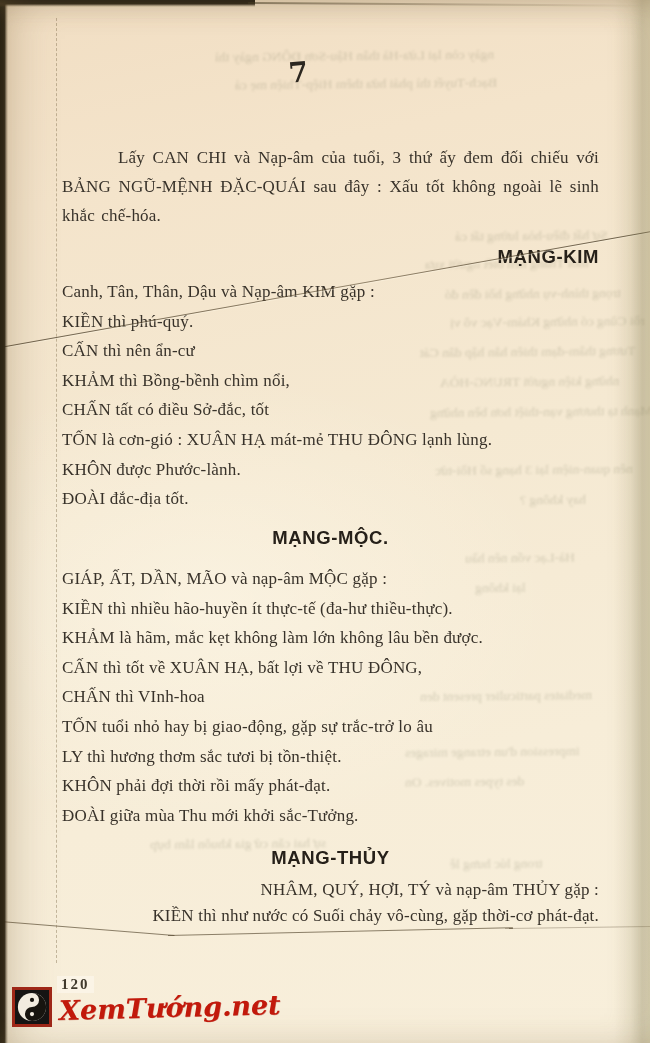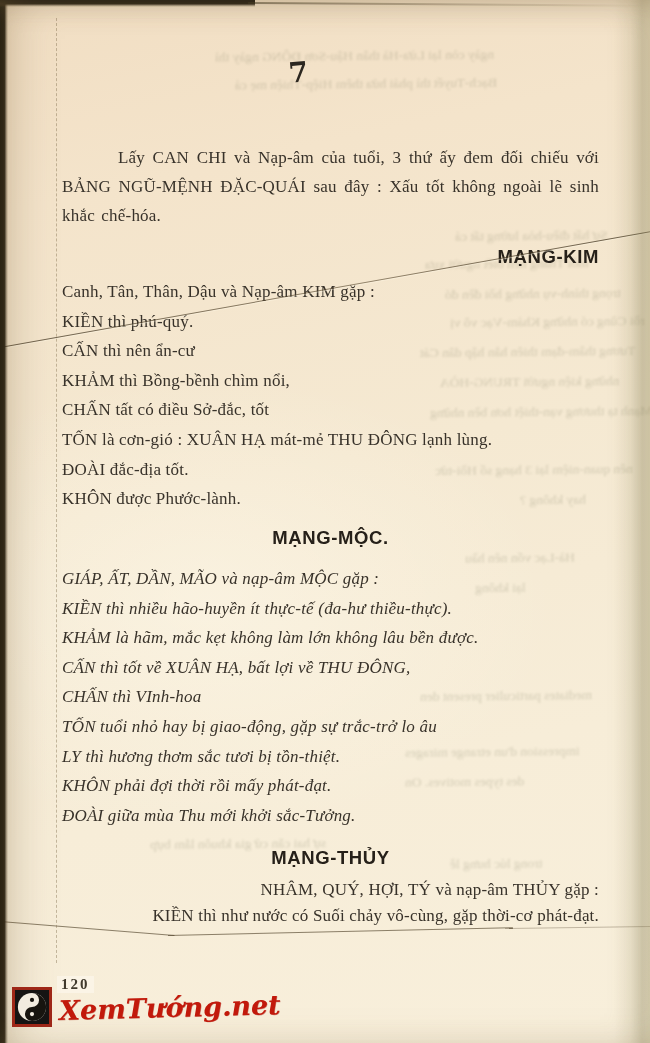--- a/index.html
+++ b/index.html
@@ -106,8 +106,8 @@
     <div class="line">KHẢM thì Bồng-bềnh chìm nổi,</div>
     <div class="line">CHẤN tất có điều Sở-đắc, tốt</div>
     <div class="line">TỐN là cơn-gió : XUÂN HẠ mát-mẻ THU ĐÔNG lạnh lùng.</div>
+    <div class="line">KHÔN được Phước-lành.</div>
     <div class="line">ĐOÀI đắc-địa tốt.</div>
-    <div class="line">KHÔN được Phước-lành.</div>
   </section>
 
   <section class="sec sec-moc">

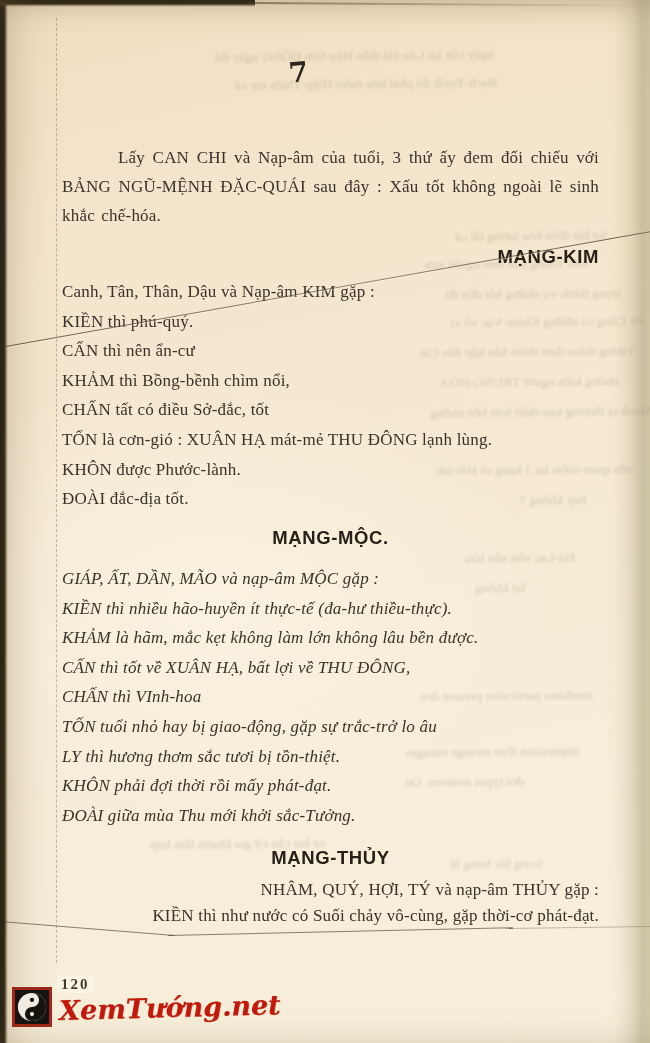--- a/index.html
+++ b/index.html
@@ -57,7 +57,7 @@
     letter-spacing:0.6px;color:#262019;}
   .sec .line{font-size:17px;color:#38322a;letter-spacing:0.2px;}
   .sec-kim{top:246px;}  .sec-kim h2{margin-bottom:9px;text-align:right;}  .sec-kim .line{line-height:29.6px;}
-  .sec-moc{top:527px;}  .sec-moc h2{margin-bottom:15px;} .sec-moc .line{line-height:29.6px;font-style:italic;}
+  .sec-moc{top:527px;}  .sec-moc h2{margin-bottom:15px;} .sec-moc .line{line-height:29.6px;}
   .sec-thuy{top:847px;} .sec-thuy h2{margin-bottom:8px;} .sec-thuy .line{line-height:26px;text-align:right;}
   .page-num{position:absolute;left:57px;top:944px;font:700 15px "Liberation Serif",serif;
     letter-spacing:2px;color:#413a2d;background:rgba(252,247,235,0.7);padding:0 4px;margin-top:32px;}

